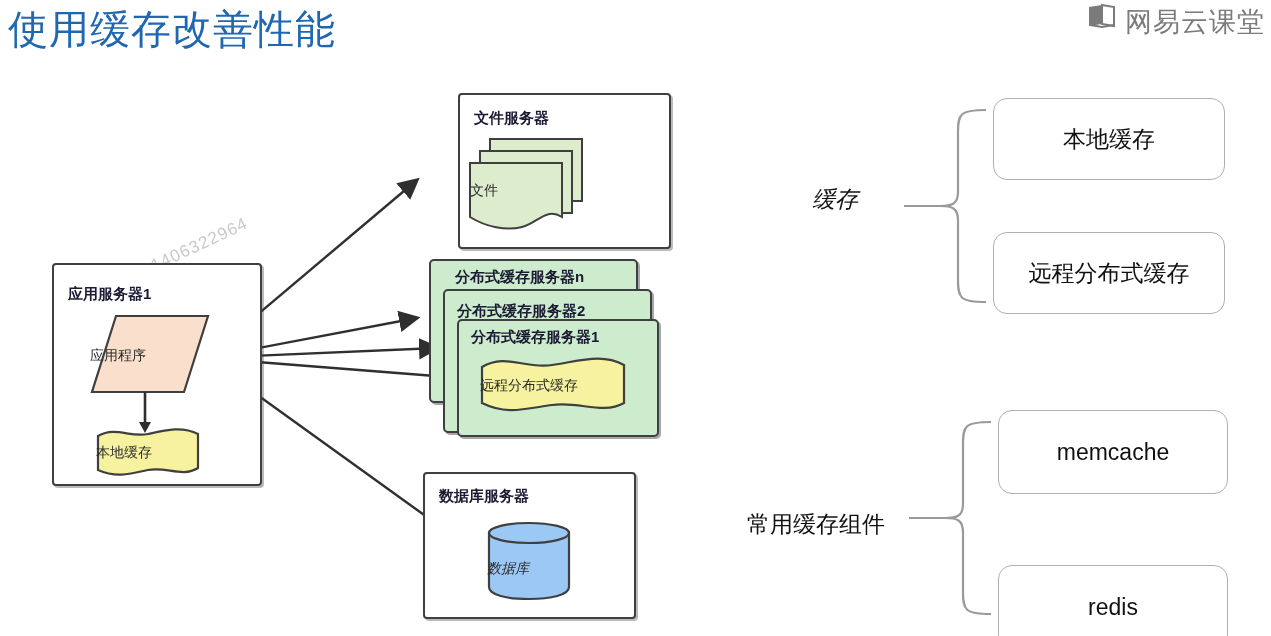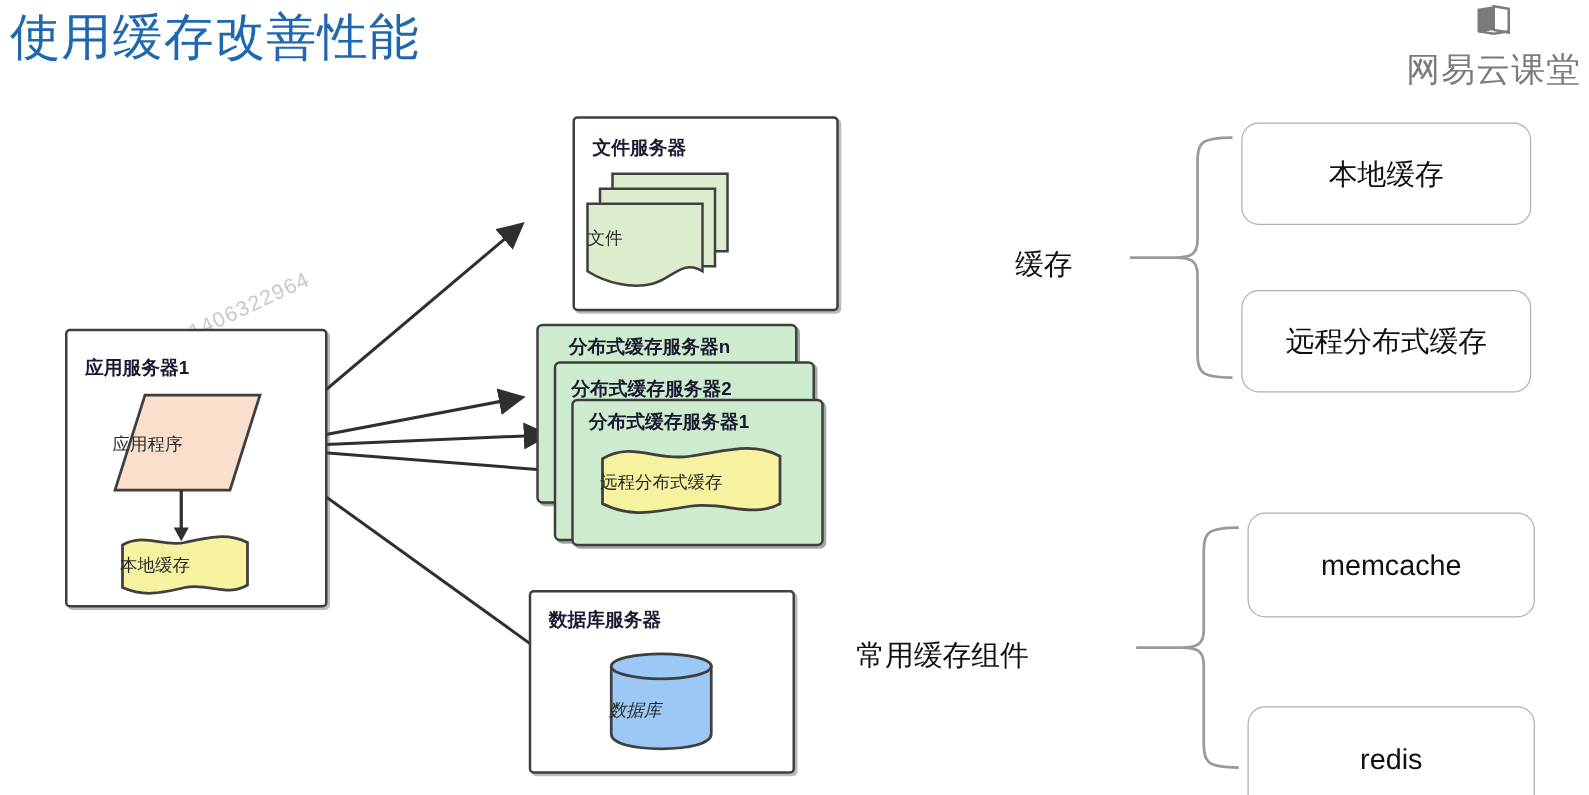--- a/index.html
+++ b/index.html
@@ -30,9 +30,7 @@
     right: 6px;
     top: 4px;
     display: flex;
-    align-items: center;
     gap: 8px;
-    flex-direction: column;
   }
   #brand-logo .brand-text {
     font-size: 27px;

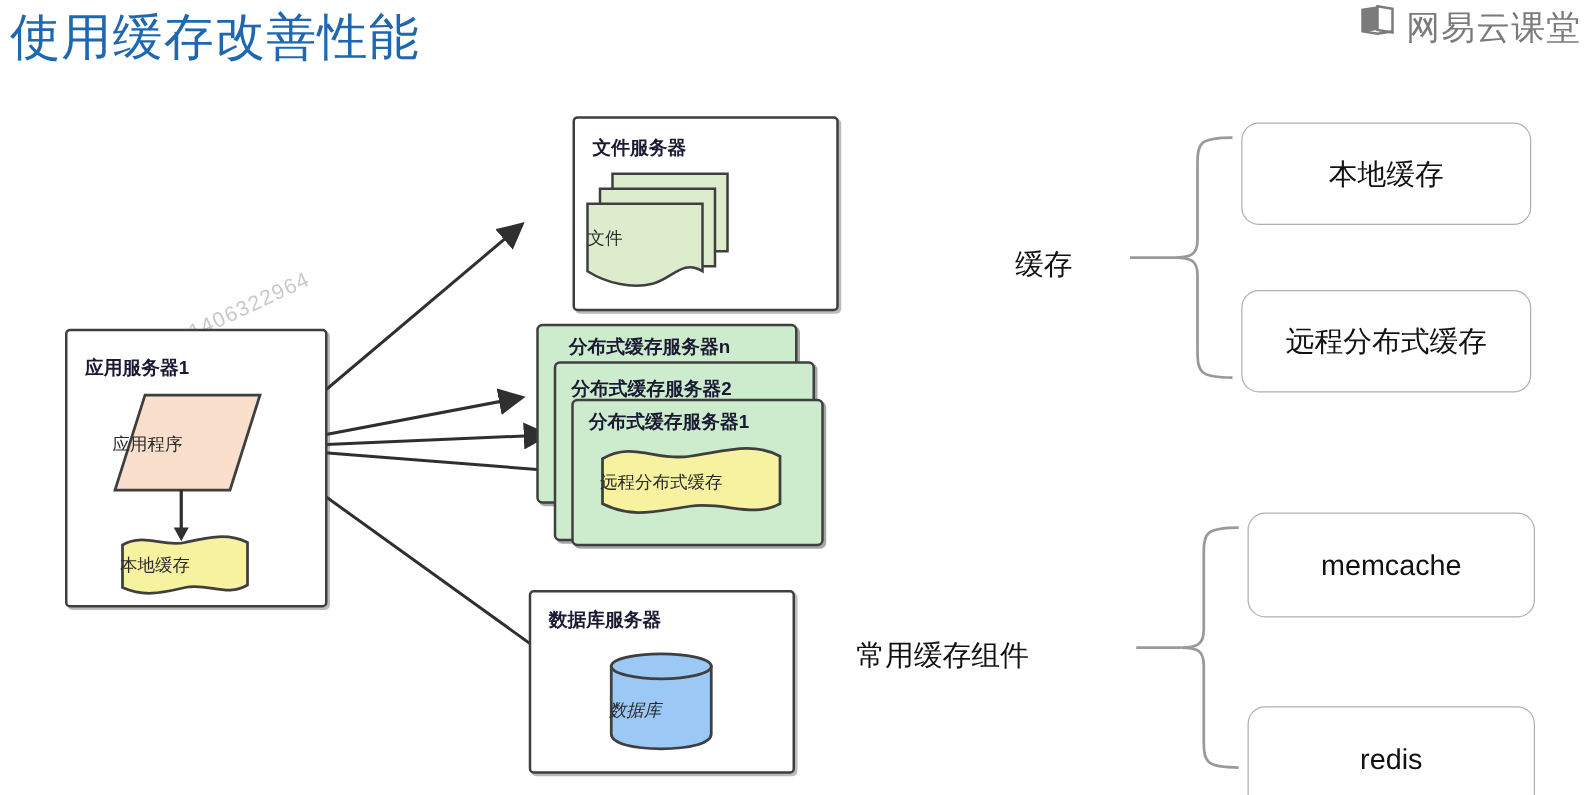--- a/index.html
+++ b/index.html
@@ -206,7 +206,7 @@
 </div>
 <div class="abs shape-label" style="left:487px; top:560px; width:84px;font-style:italic;">数据库</div>
 
-<div class="abs group-label" style="left:812px; top:196px;">缓存</div>
+<div class="abs group-label" style="left:812px; top:184px;font-style:italic;">缓存</div>
 
 <div class="abs" style="left:900px; top:106px;">
   <svg width="86" height="200" viewBox="0 0 86 200">

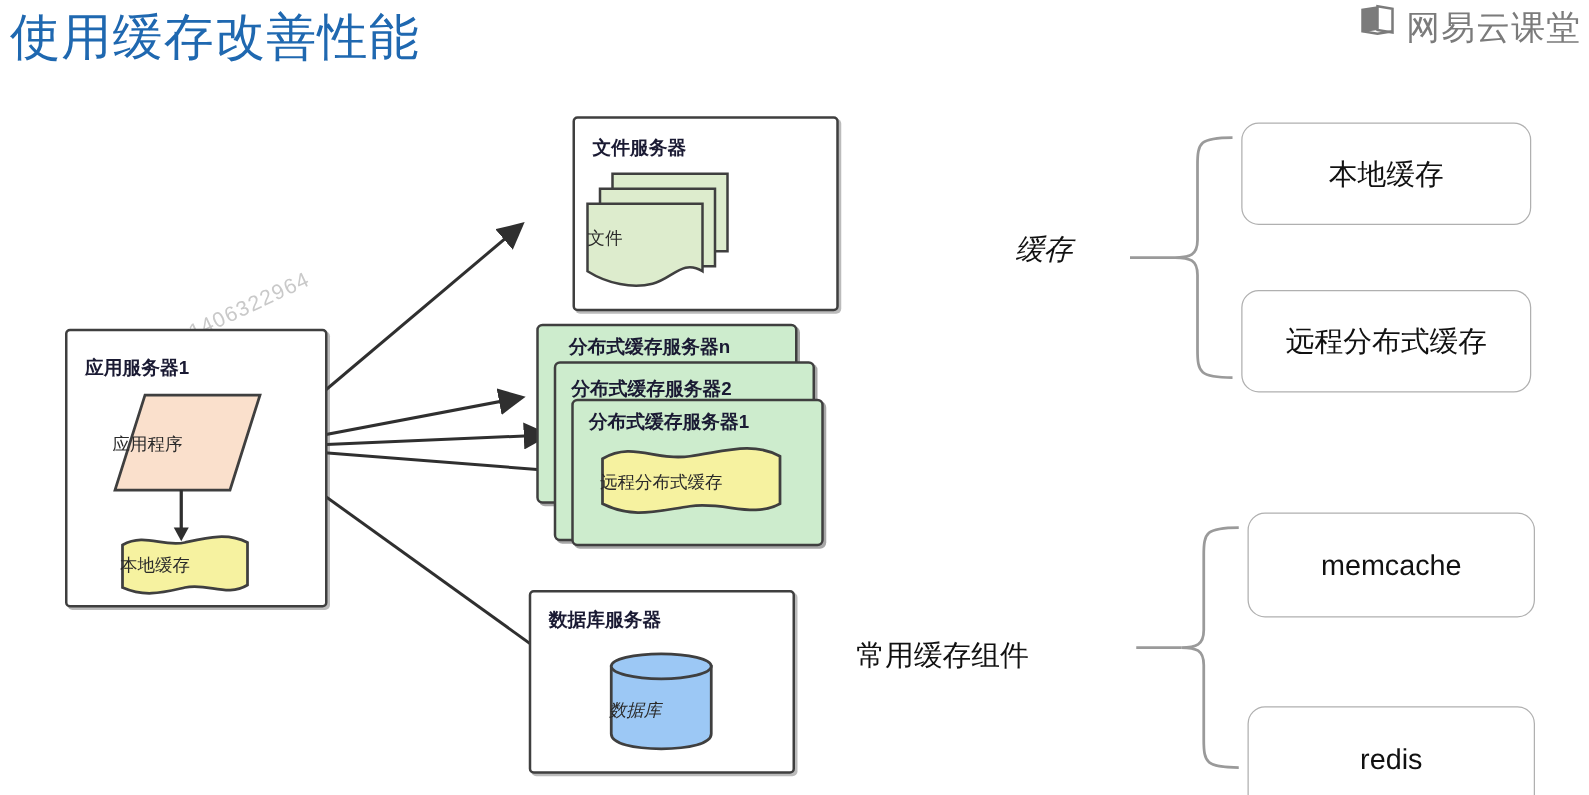--- a/index.html
+++ b/index.html
@@ -223,7 +223,7 @@
   <span>远程分布式缓存</span>
 </div>
 
-<div class="abs group-label" style="left:685px; top:509px;">常用缓存组件</div>
+<div class="abs group-label" style="left:747px; top:509px;">常用缓存组件</div>
 
 <div class="abs" style="left:905px; top:418px;">
   <svg width="86" height="200" viewBox="0 0 86 200">

